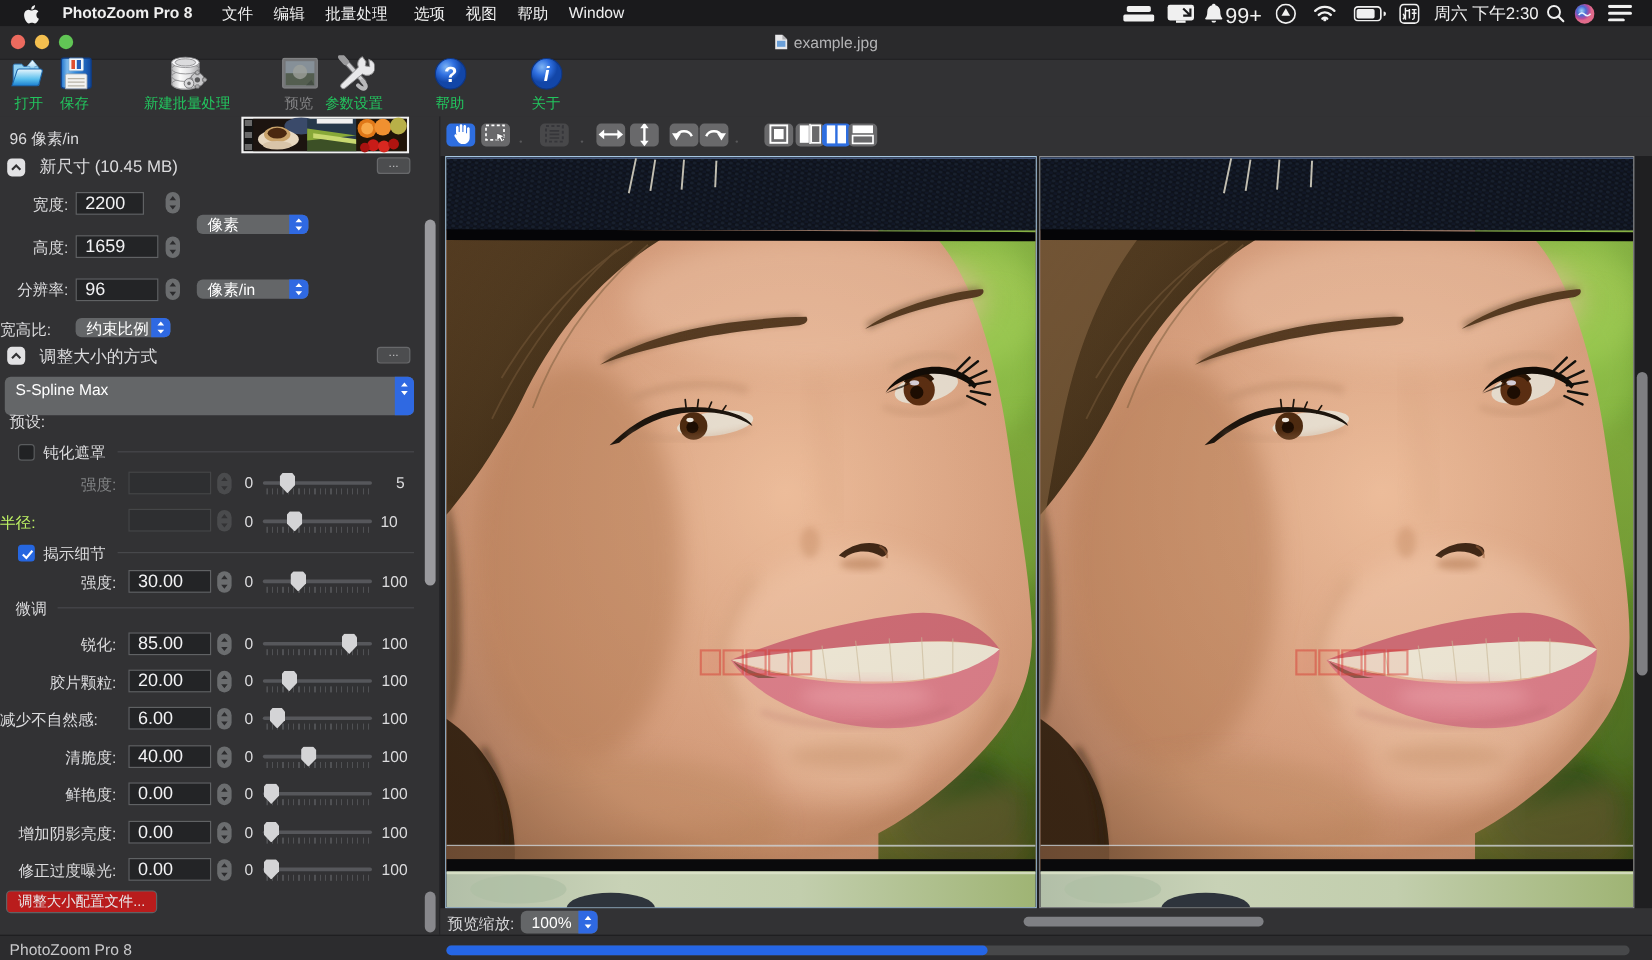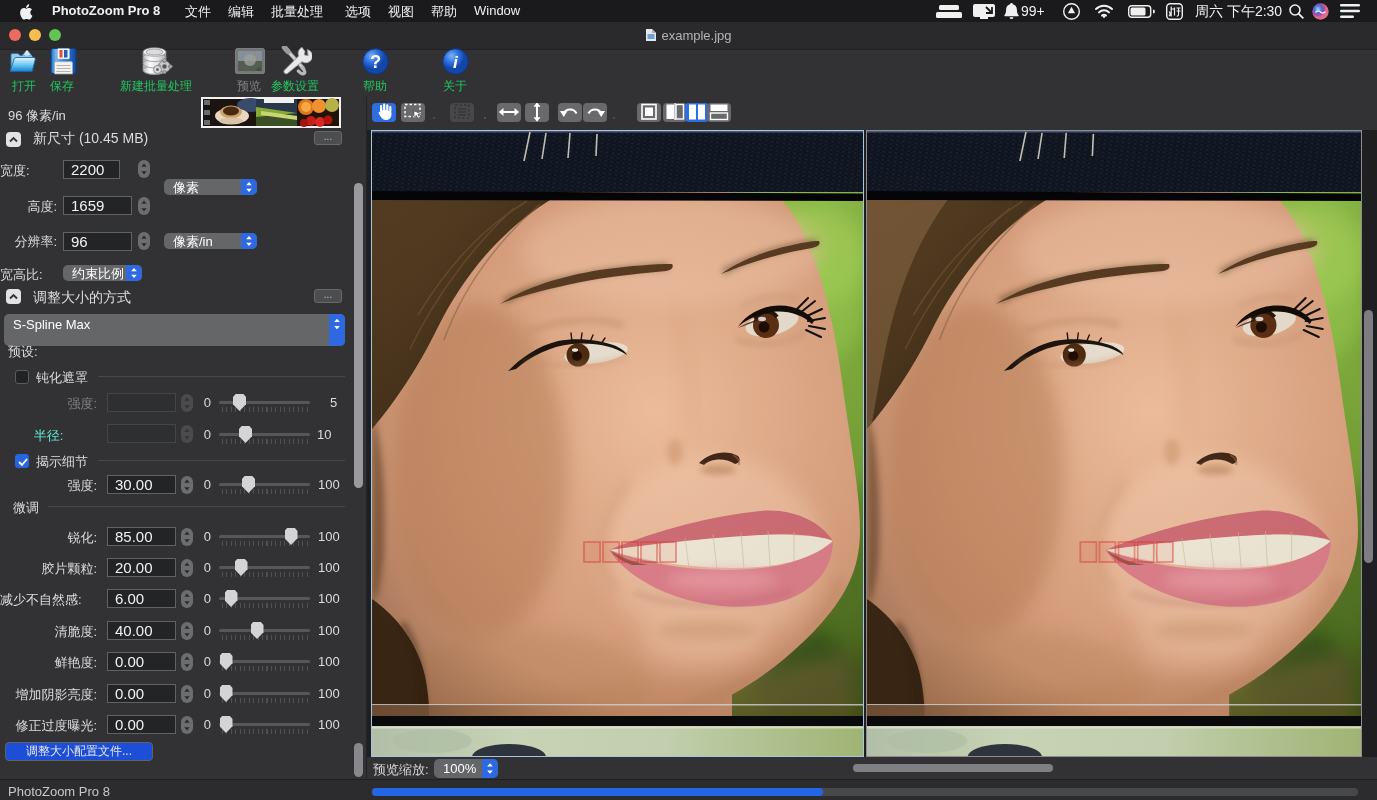--- a/index.html
+++ b/index.html
@@ -76,7 +76,7 @@
   <svg class="abs" style="left:1004px;top:3px" width="15" height="16" viewBox="0 0 15 16">
         <path fill="#f0f0f0" d="M7.5 0c.8 0 1.4.6 1.4 1.3 2.4.6 4 2.6 4 5.2 0 3 .7 4.6 1.6 5.6.4.4.1 1.2-.5 1.2H1c-.6 0-.9-.8-.5-1.2.9-1 1.6-2.6 1.6-5.6 0-2.6 1.6-4.6 4-5.2C6.1.6 6.7 0 7.5 0zM5.6 14.2h3.8c0 1-.8 1.8-1.9 1.8s-1.9-.8-1.9-1.8z"></path>
       </svg>
-  <span class="mi" style="left:1021px;font-size:14px">99+</span>
+  <span class="mi" style="left:1021px;font-size:18px">99+</span>
   <svg class="abs" style="left:1063px;top:2.5px" width="17" height="17" viewBox="0 0 17 17">
         <circle cx="8.5" cy="8.5" r="7.8" fill="none" stroke="#f0f0f0" stroke-width="1.4"></circle>
         <path fill="#f0f0f0" d="M8.5 3.8l3.6 6.4h-7.2z"></path>

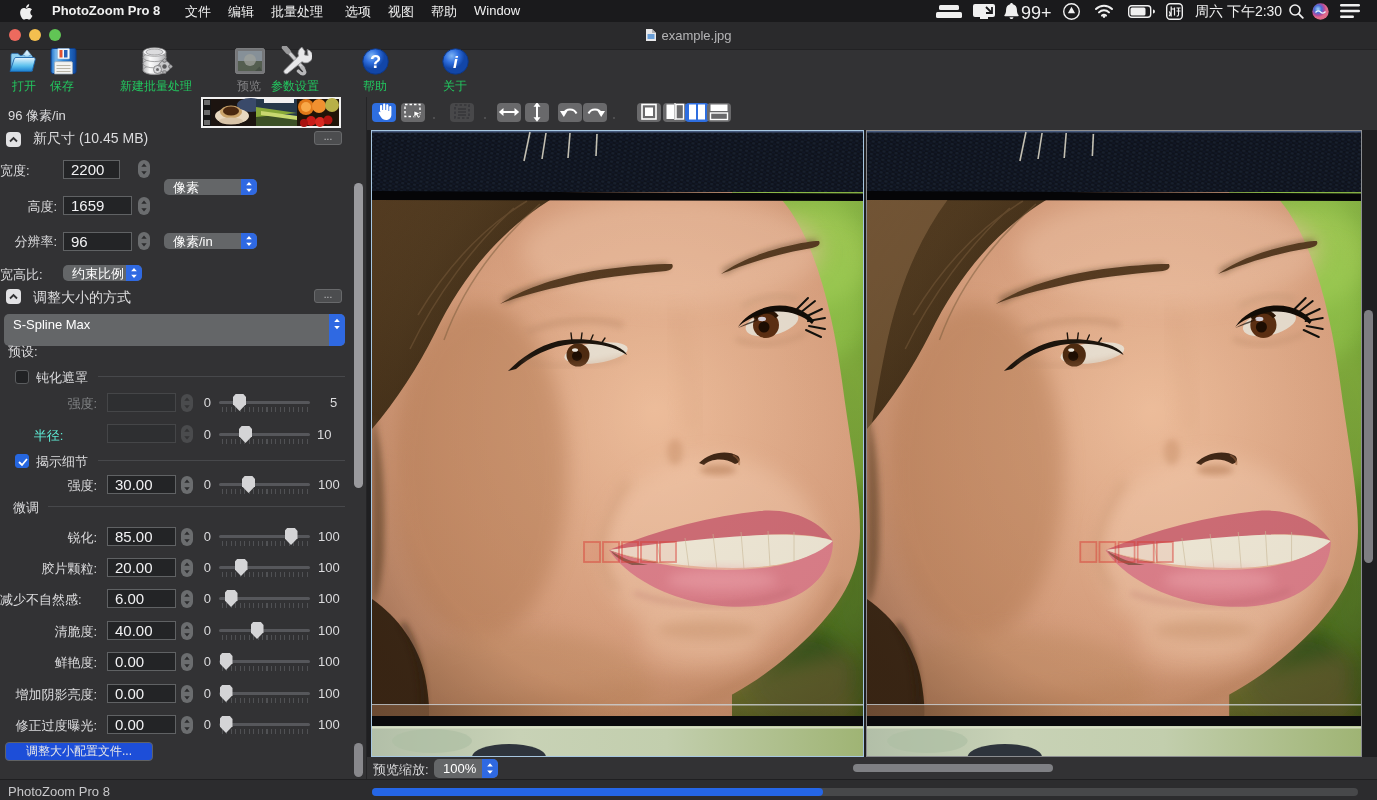--- a/index.html
+++ b/index.html
@@ -285,7 +285,7 @@
   <span class="lb" style="left:33px;top:33px;font-size:14px">新尺寸 (10.45 MB)</span>
   <span class="dots" style="left:314px;top:34px">...</span>
 
-  <span class="lb" style="left:0;top:65px;width:57px;text-align:left">宽度:</span>
+  <span class="lb" style="left:0;top:65px;width:57px;text-align:right">宽度:</span>
   <span class="inp" style="left:63px;top:63px;width:57px">2200</span>
   <span class="step" style="left:138px;top:63px">
         <svg width="12" height="18">

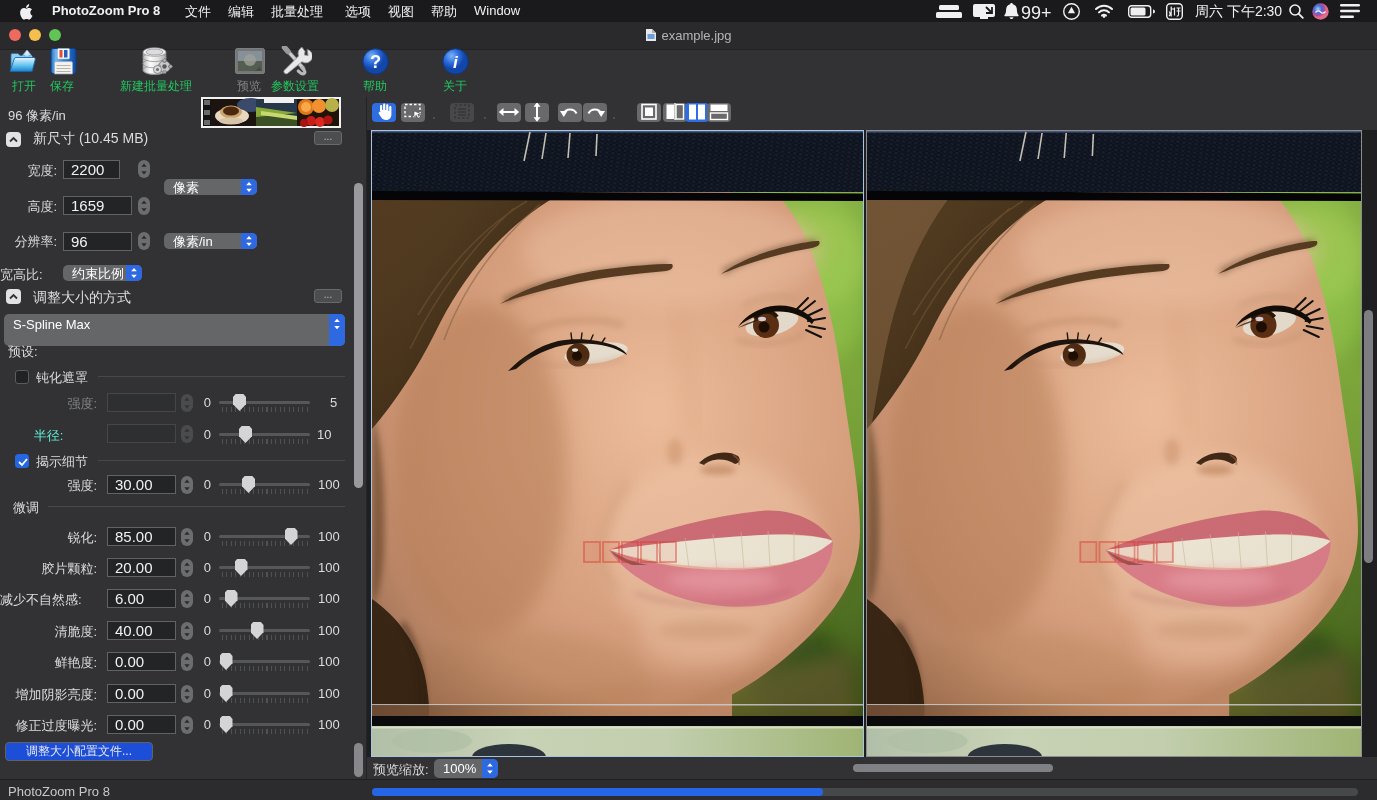--- a/index.html
+++ b/index.html
@@ -354,7 +354,7 @@
   <span class="ticks" style="left:222px;top:310px;width:87px"></span>
   <span class="thumb" style="left:233px;top:297px"></span>
   <span class="sv" style="left:330px;top:298px">5</span>
-  <span class="lb" style="left:0;top:330px;width:97px;text-align:center;color:#5eead4">半径:</span>
+  <span class="lb" style="left:0;top:330px;width:97px;text-align:left;color:#bef264">半径:</span>
   <span class="inp dis" style="left:107px;top:327px;width:69px"></span>
   <span class="step dis" style="left:181px;top:328px">
         <svg width="12" height="18">

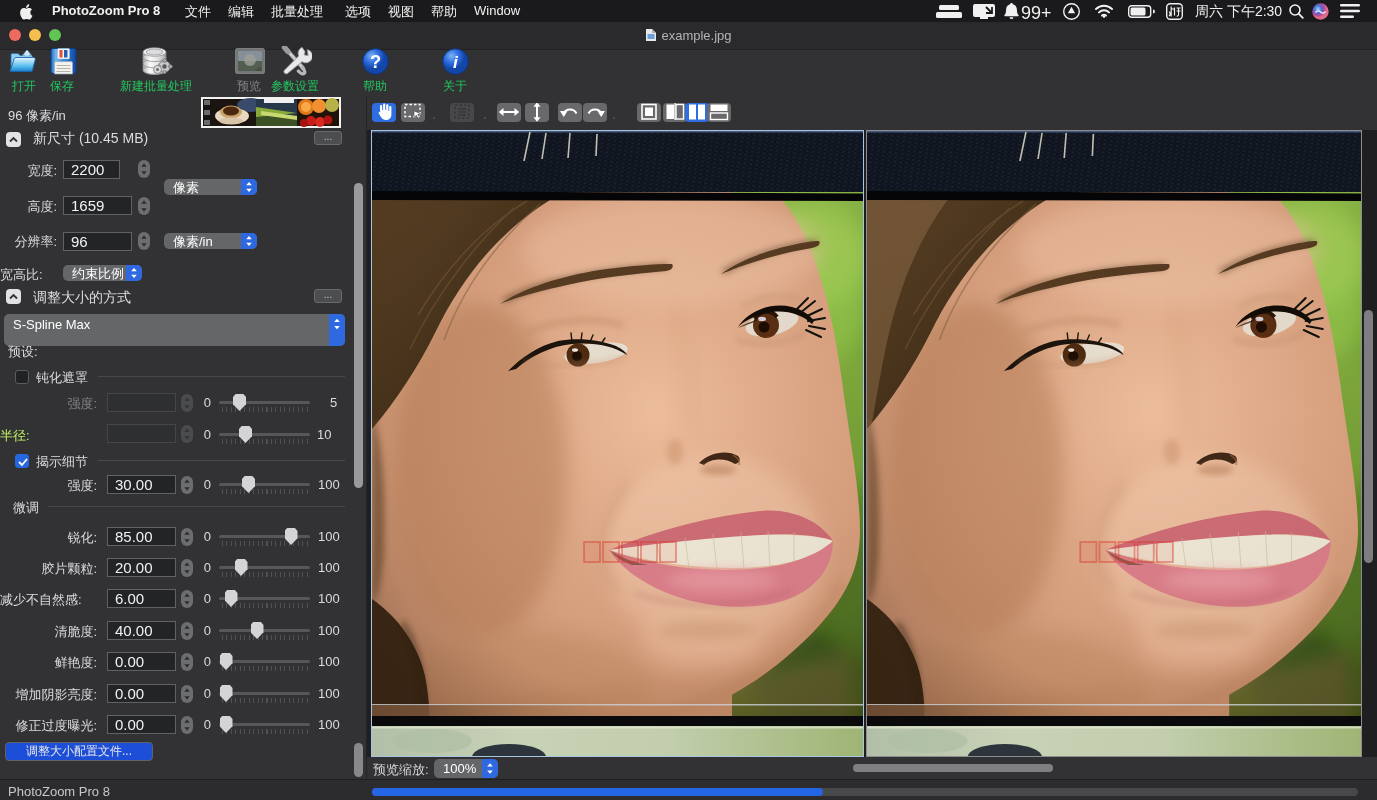--- a/index.html
+++ b/index.html
@@ -471,7 +471,7 @@
   <span class="ticks" style="left:222px;top:632px;width:87px"></span>
   <span class="thumb" style="left:219.5px;top:619px"></span>
   <span class="sv" style="left:318px;top:620px">100</span>
-  <span style="position:absolute;left:5px;top:645px;width:148px;height:19px;background:#1d4ed8;border:1px solid #606264;border-radius:4px;color:#e6e6e8;font-size:12px;text-align:center;line-height:17px">调整大小配置文件...</span>
+  <span style="position:absolute;left:5px;top:645px;width:126px;height:19px;background:#b91c1c;border:1px solid #606264;border-radius:4px;color:#e6e6e8;font-size:12px;text-align:center;line-height:17px">调整大小配置文件...</span>
   <span style="position:absolute;left:354px;top:86px;width:9px;height:305px;border-radius:4.5px;background:#9a9a9e"></span>
   <span style="position:absolute;left:354px;top:646px;width:9px;height:34px;border-radius:4.5px;background:#88888c"></span>
 </div>

